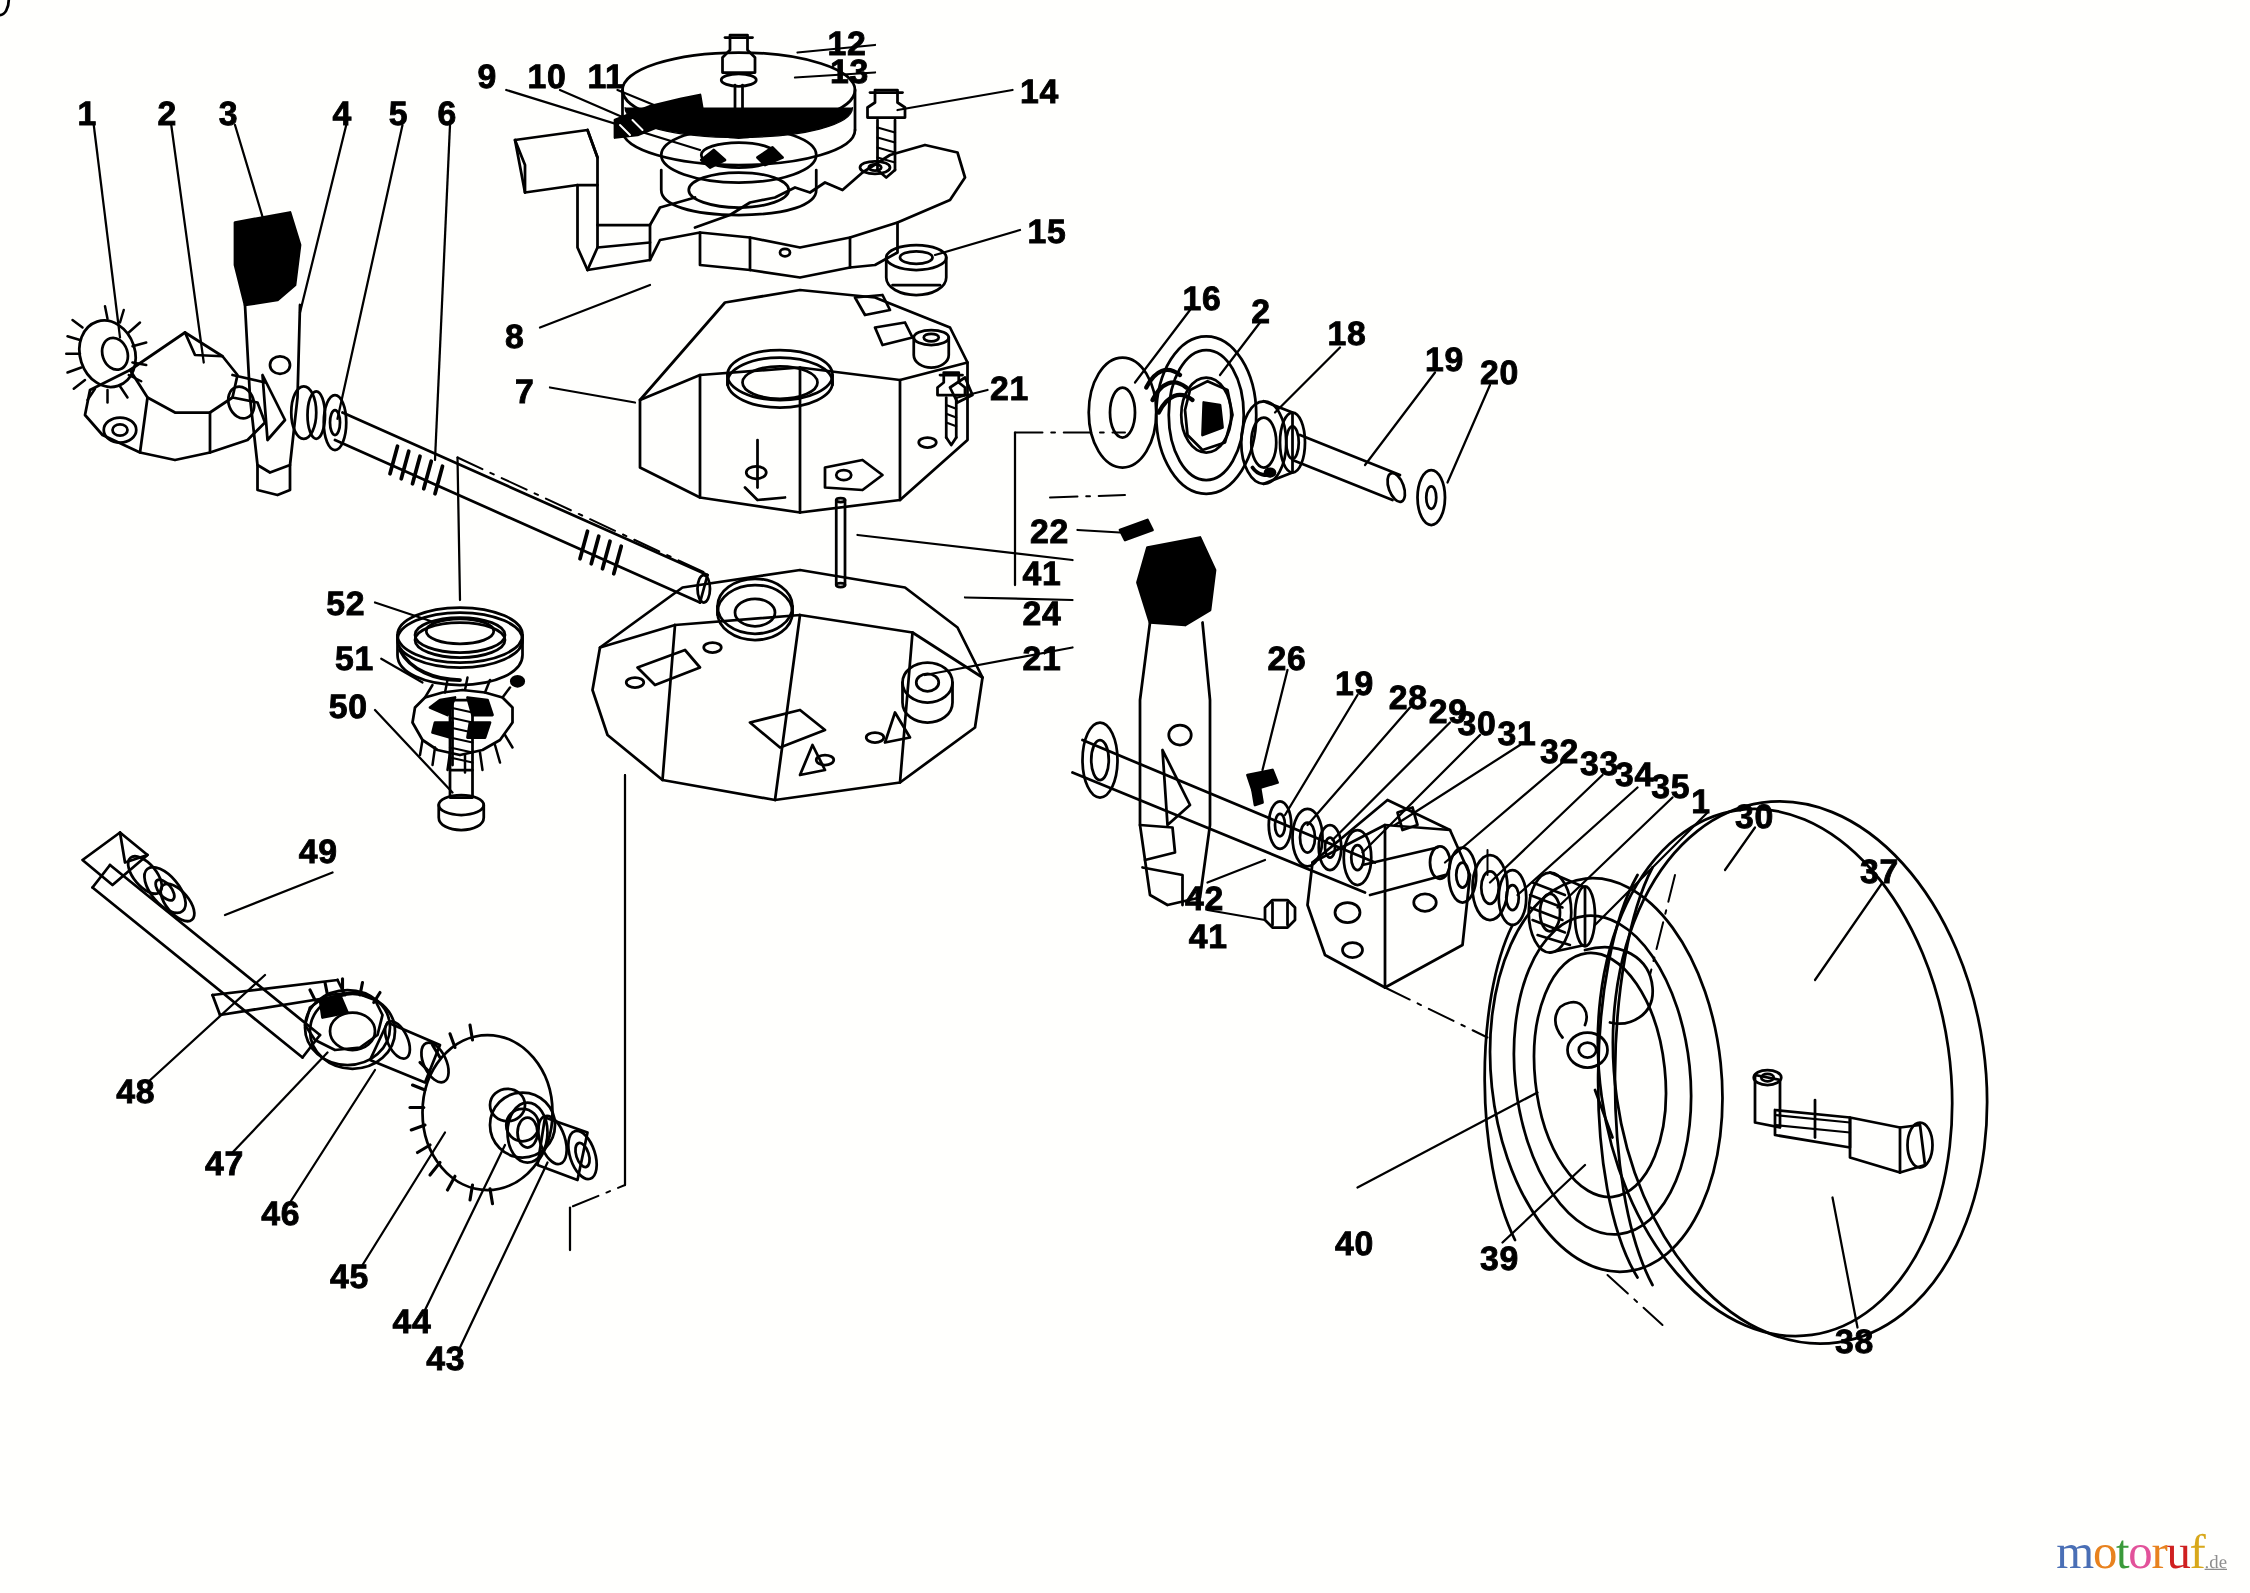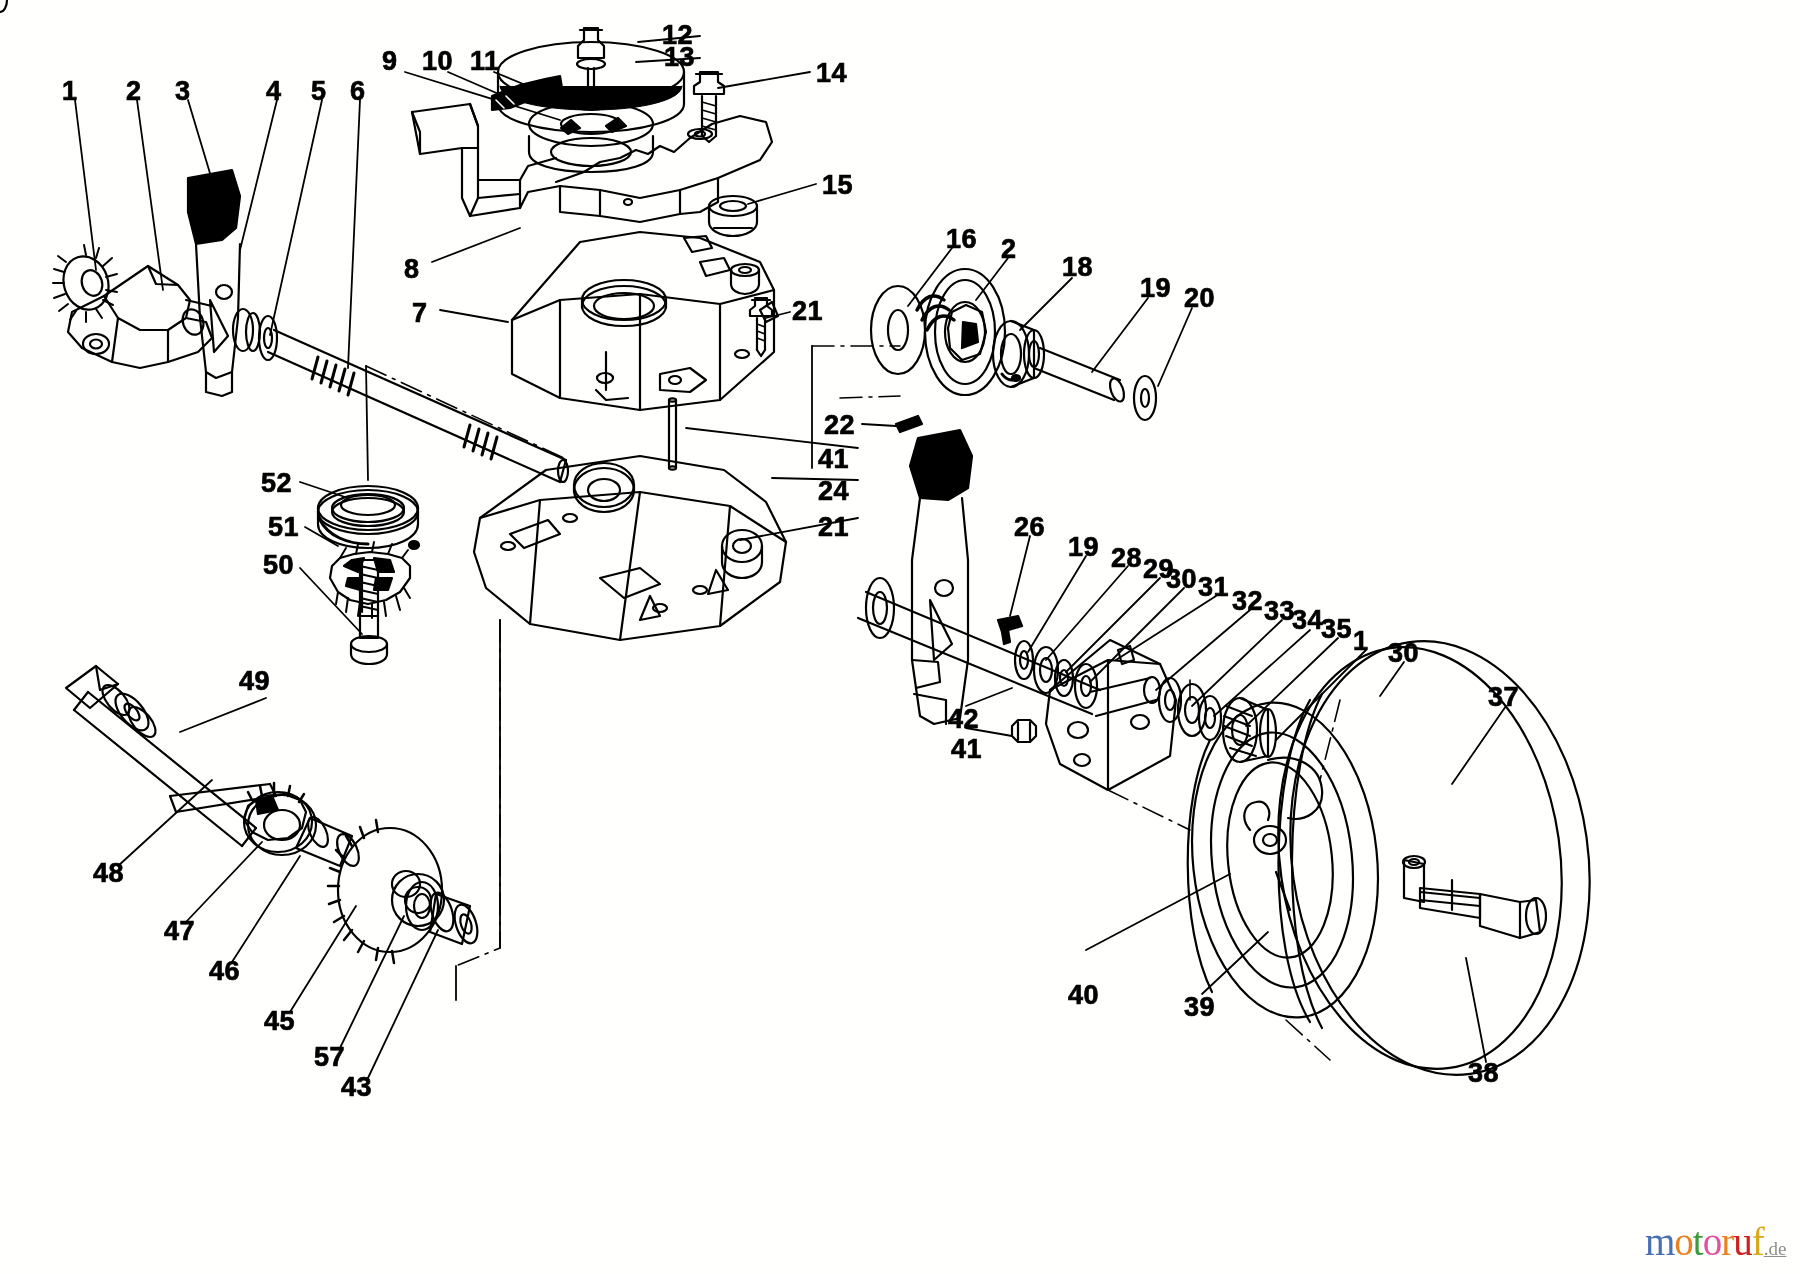--- a/index.html
+++ b/index.html
@@ -635,7 +635,7 @@
   <span class="num" style="left:951px;top:736px">41</span>
   <span class="num" style="left:948px;top:706px">42</span>
   <span class="num" style="left:341px;top:1074px">43</span>
-  <span class="num" style="left:314px;top:1044px">57</span>
+  <span class="num" style="left:314px;top:1044px">44</span>
   <span class="num" style="left:264px;top:1008px">45</span>
   <span class="num" style="left:209px;top:958px">46</span>
   <span class="num" style="left:164px;top:918px">47</span>

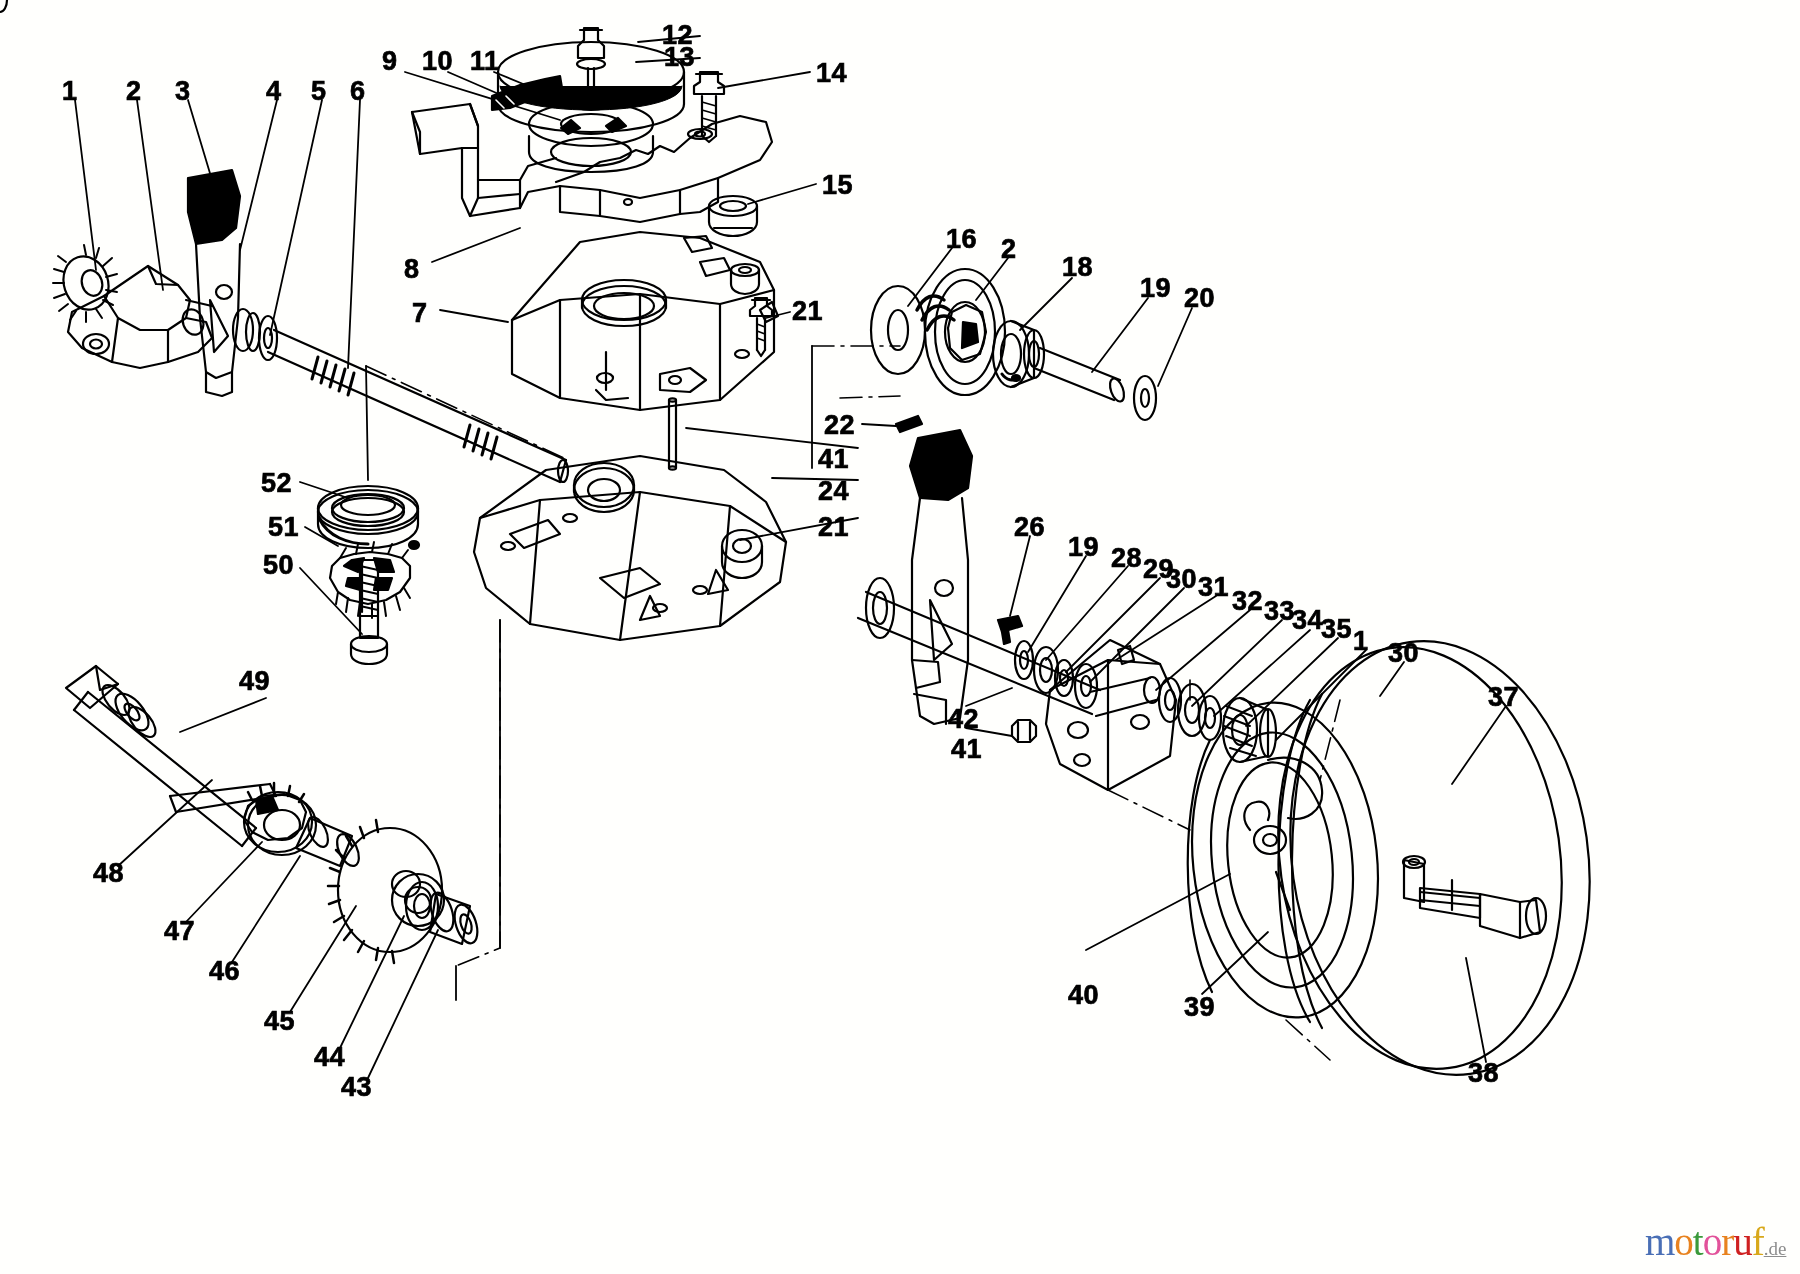--- a/index.html
+++ b/index.html
@@ -32,7 +32,7 @@
     letter-spacing:-1px;
   }
   .wm .s{display:inline-block;}
-  .wm .de{font-size:19px;color:#8d8d8d;letter-spacing:0;text-decoration:underline;}
+  .wm .de{font-size:15px;color:#8d8d8d;letter-spacing:0;text-decoration:underline;}
 </style>
 </head>
 <body>

